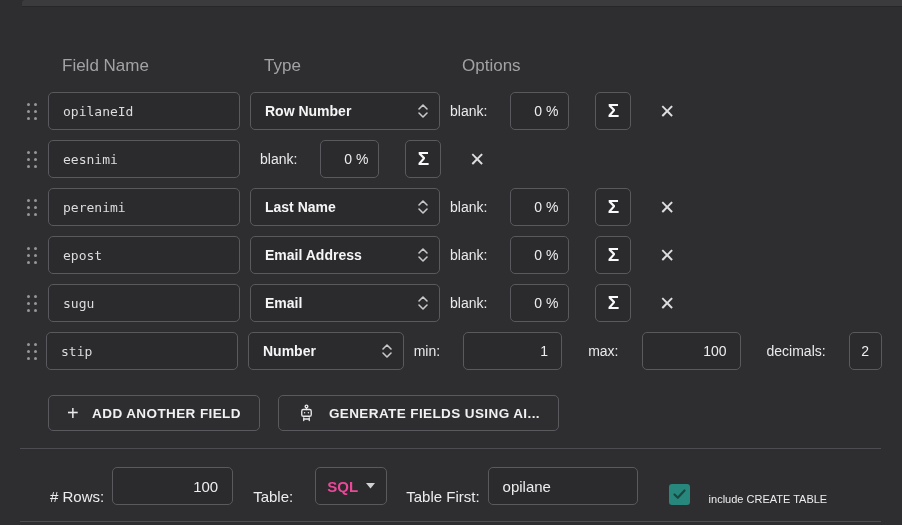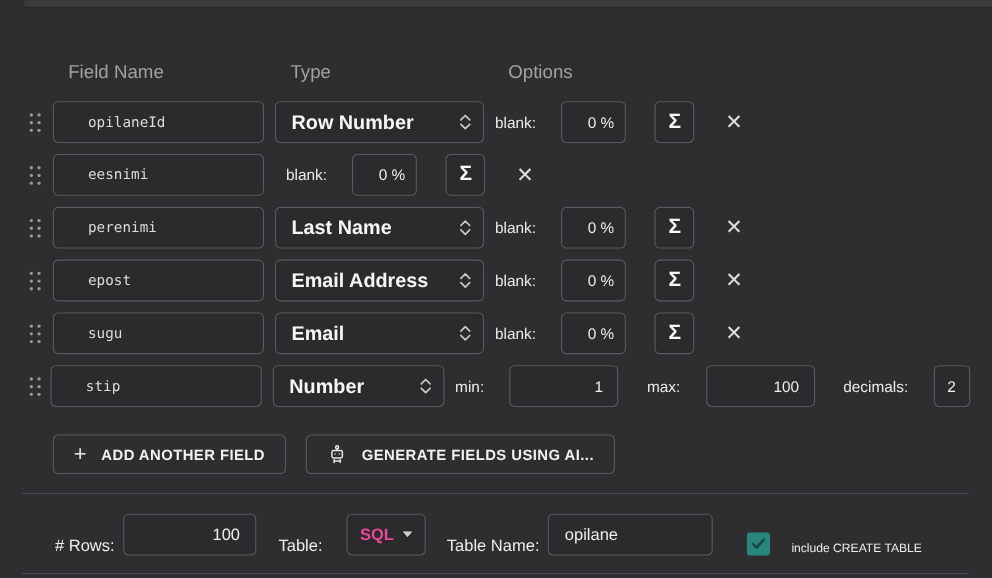--- a/index.html
+++ b/index.html
@@ -51,7 +51,7 @@
     outline: none;
   }
   .name-input {
-    width: 192px; margin-right: 10px; padding: 0 31px;
+    width: 192px; margin-right: 10px; padding: 0 14px;
     font-family: "DejaVu Sans Mono", monospace;
     font-size: 13px; color: #dcdcde;
   }

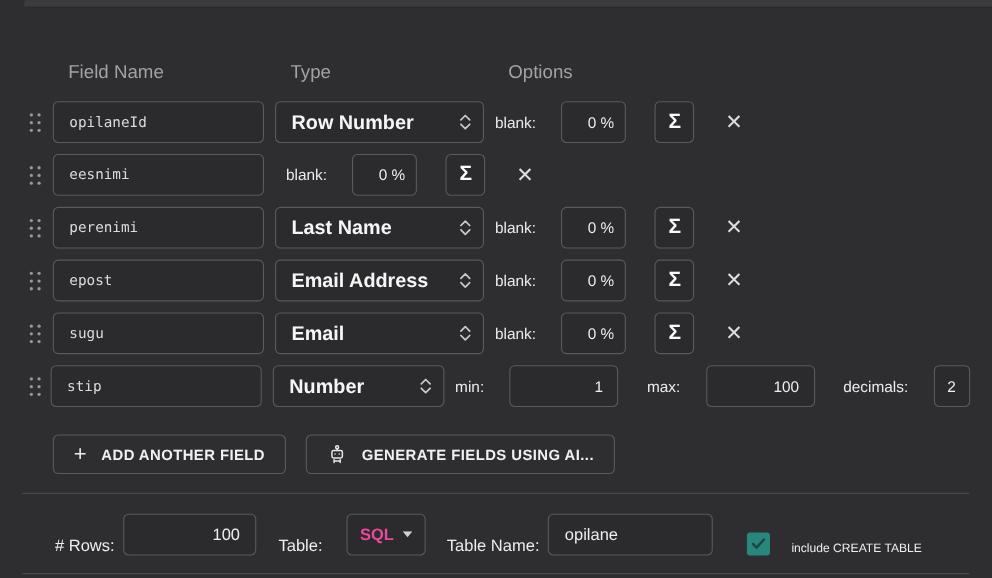--- a/index.html
+++ b/index.html
@@ -60,7 +60,7 @@
     justify-content: space-between; padding: 0 10px 0 14px;
     cursor: pointer;
   }
-  .type-label { font-weight: 700; font-size: 18px; color: #f6f6f7; }
+  .type-label { font-weight: 700; font-size: 14px; color: #f6f6f7; }
   .unfold-icon { flex: 0 0 auto; margin-left: 6px; }
 
   .opts { display: flex; align-items: center; gap: 16px; }

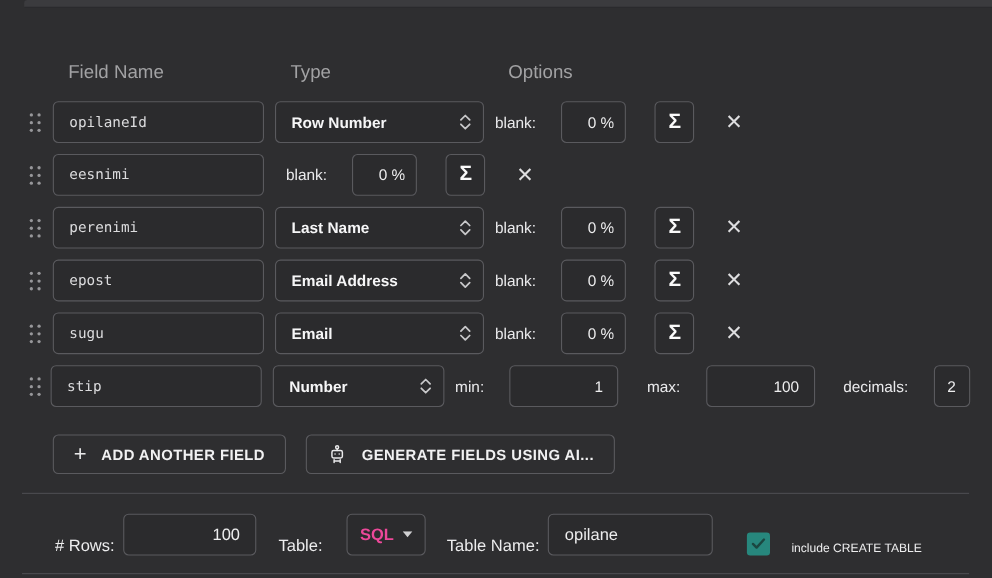--- a/index.html
+++ b/index.html
@@ -308,7 +308,7 @@
         <polygon points="0,0 9,0 4.5,5.5" fill="#d0d0d2"></polygon>
       </svg>
   </div>
-  <span class="f-label tname-label">Table Name:</span>
+  <span class="f-label tname-label">Table First:</span>
   <input class="tbox tname-input" value="opilane" style="">
   <div class="checkbox">
     <svg width="13" height="11" viewBox="0 0 13 11">

